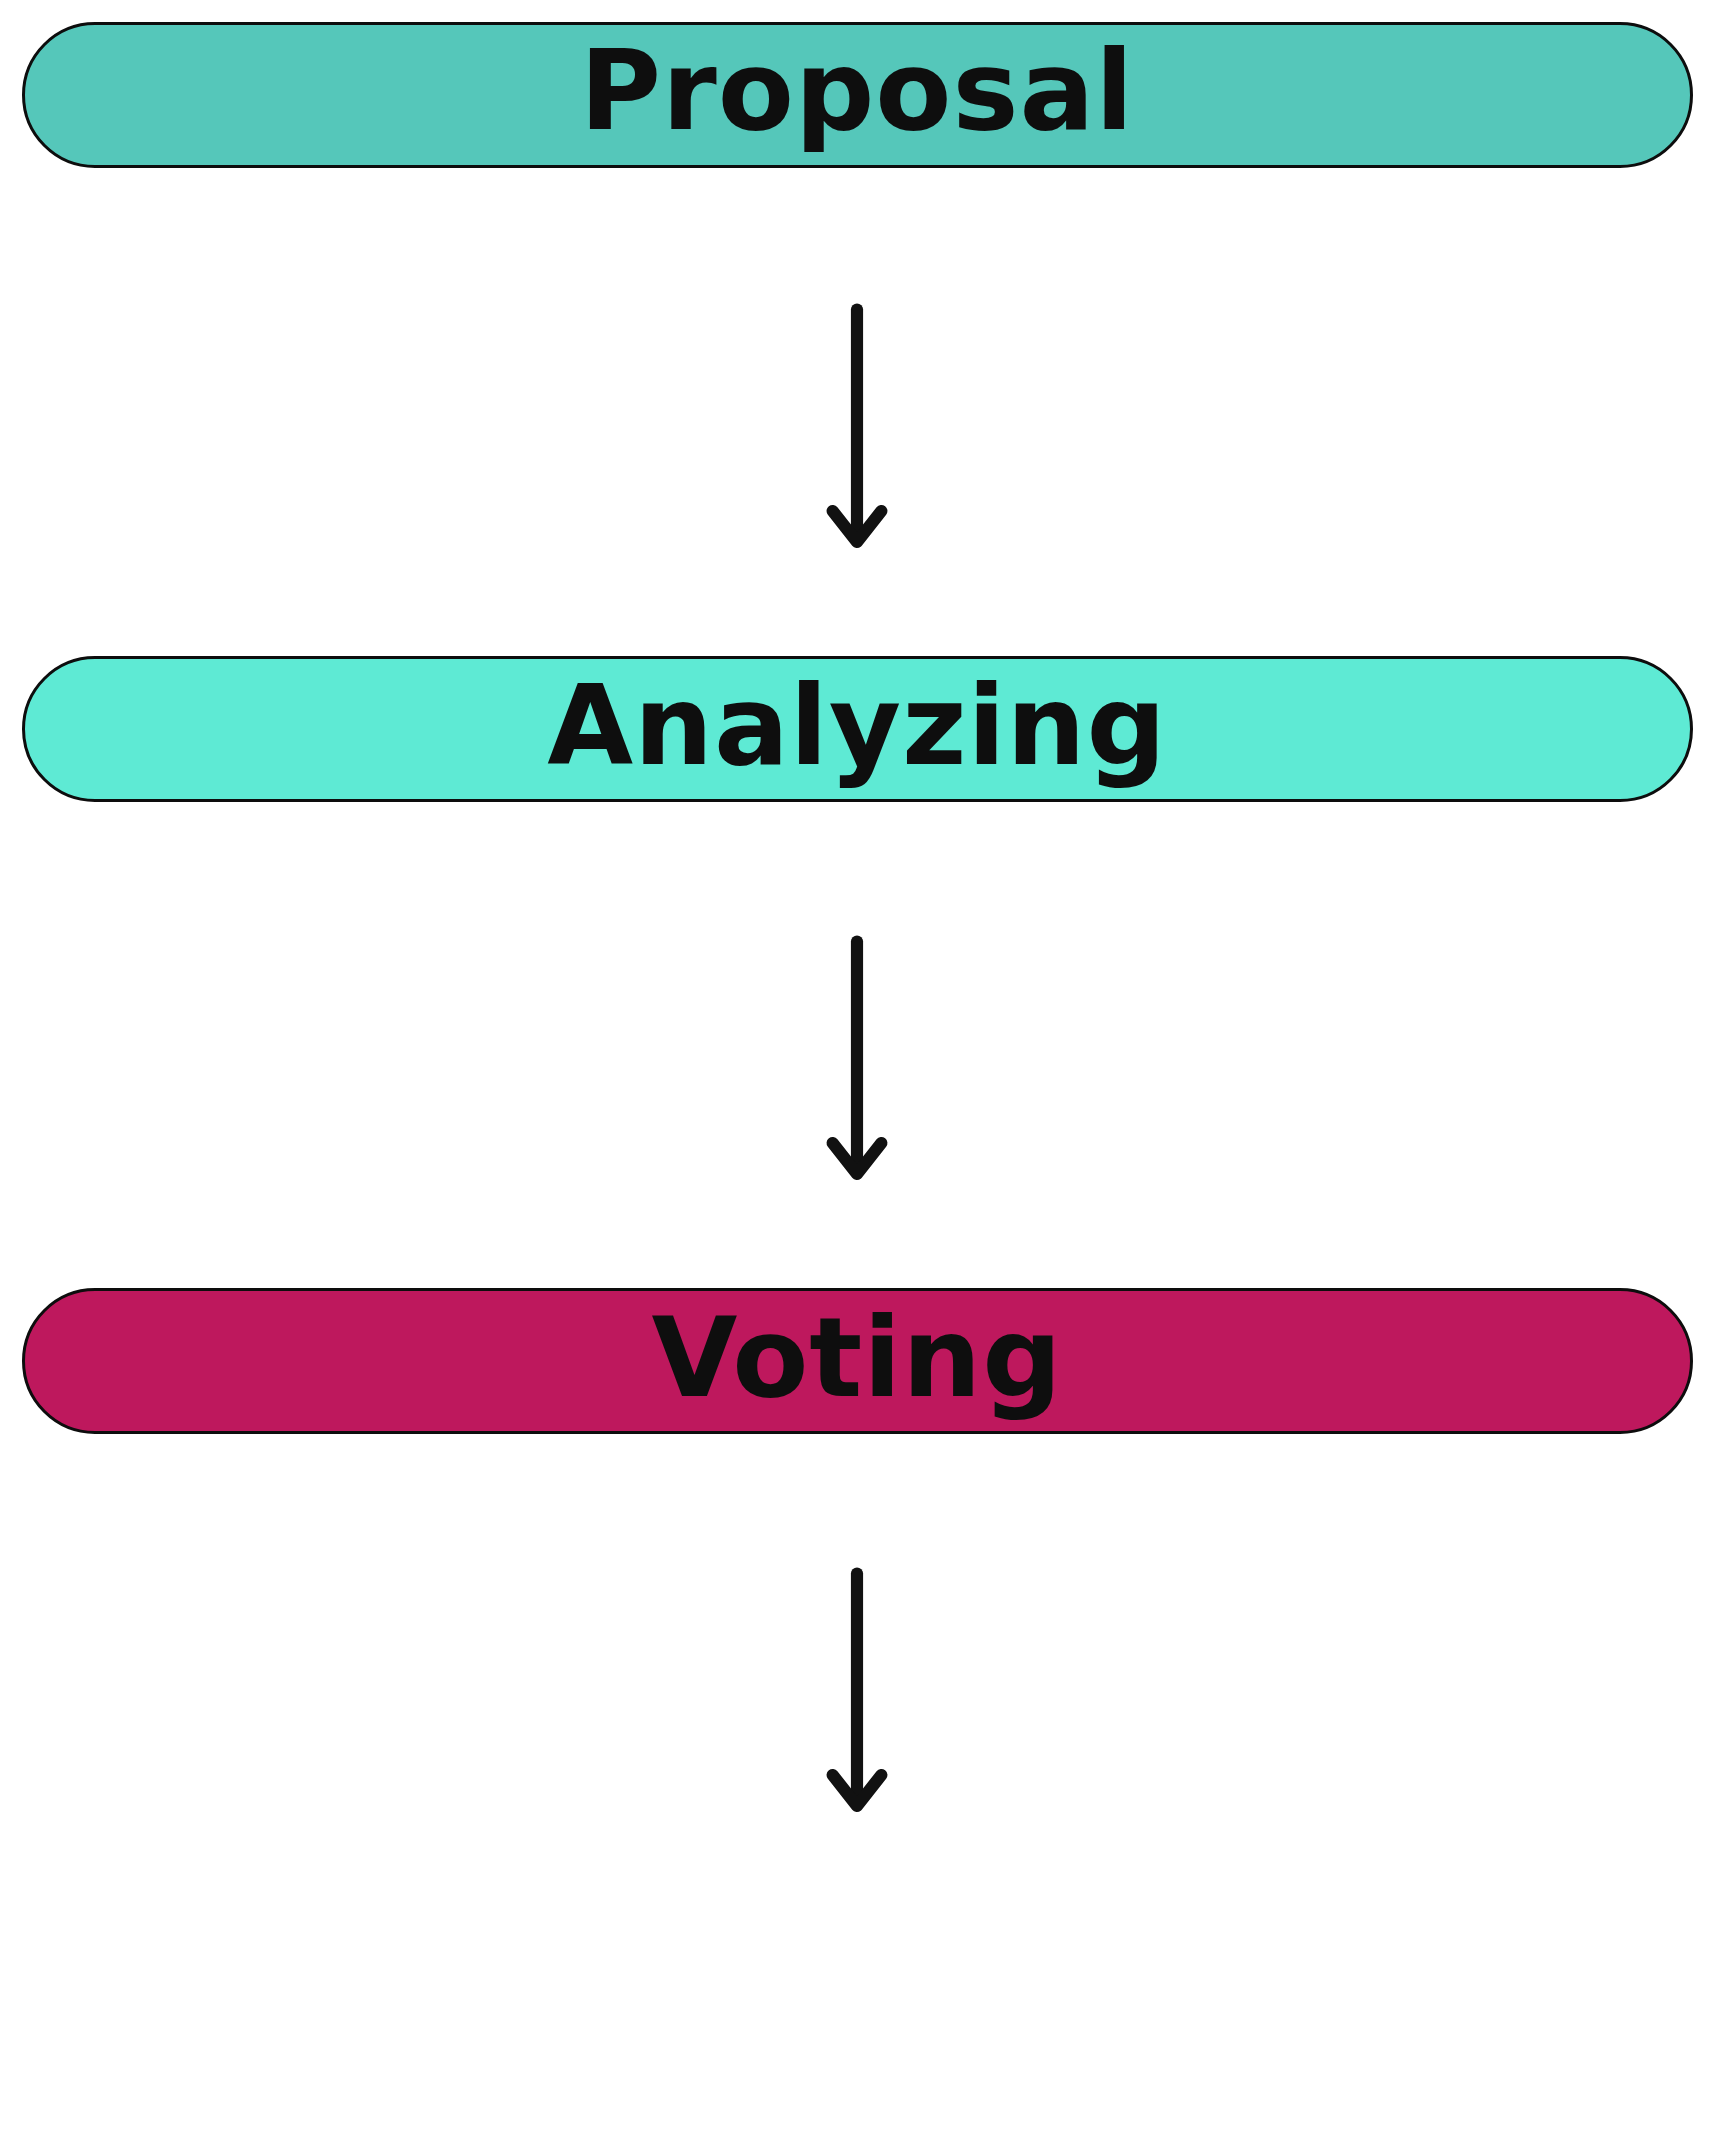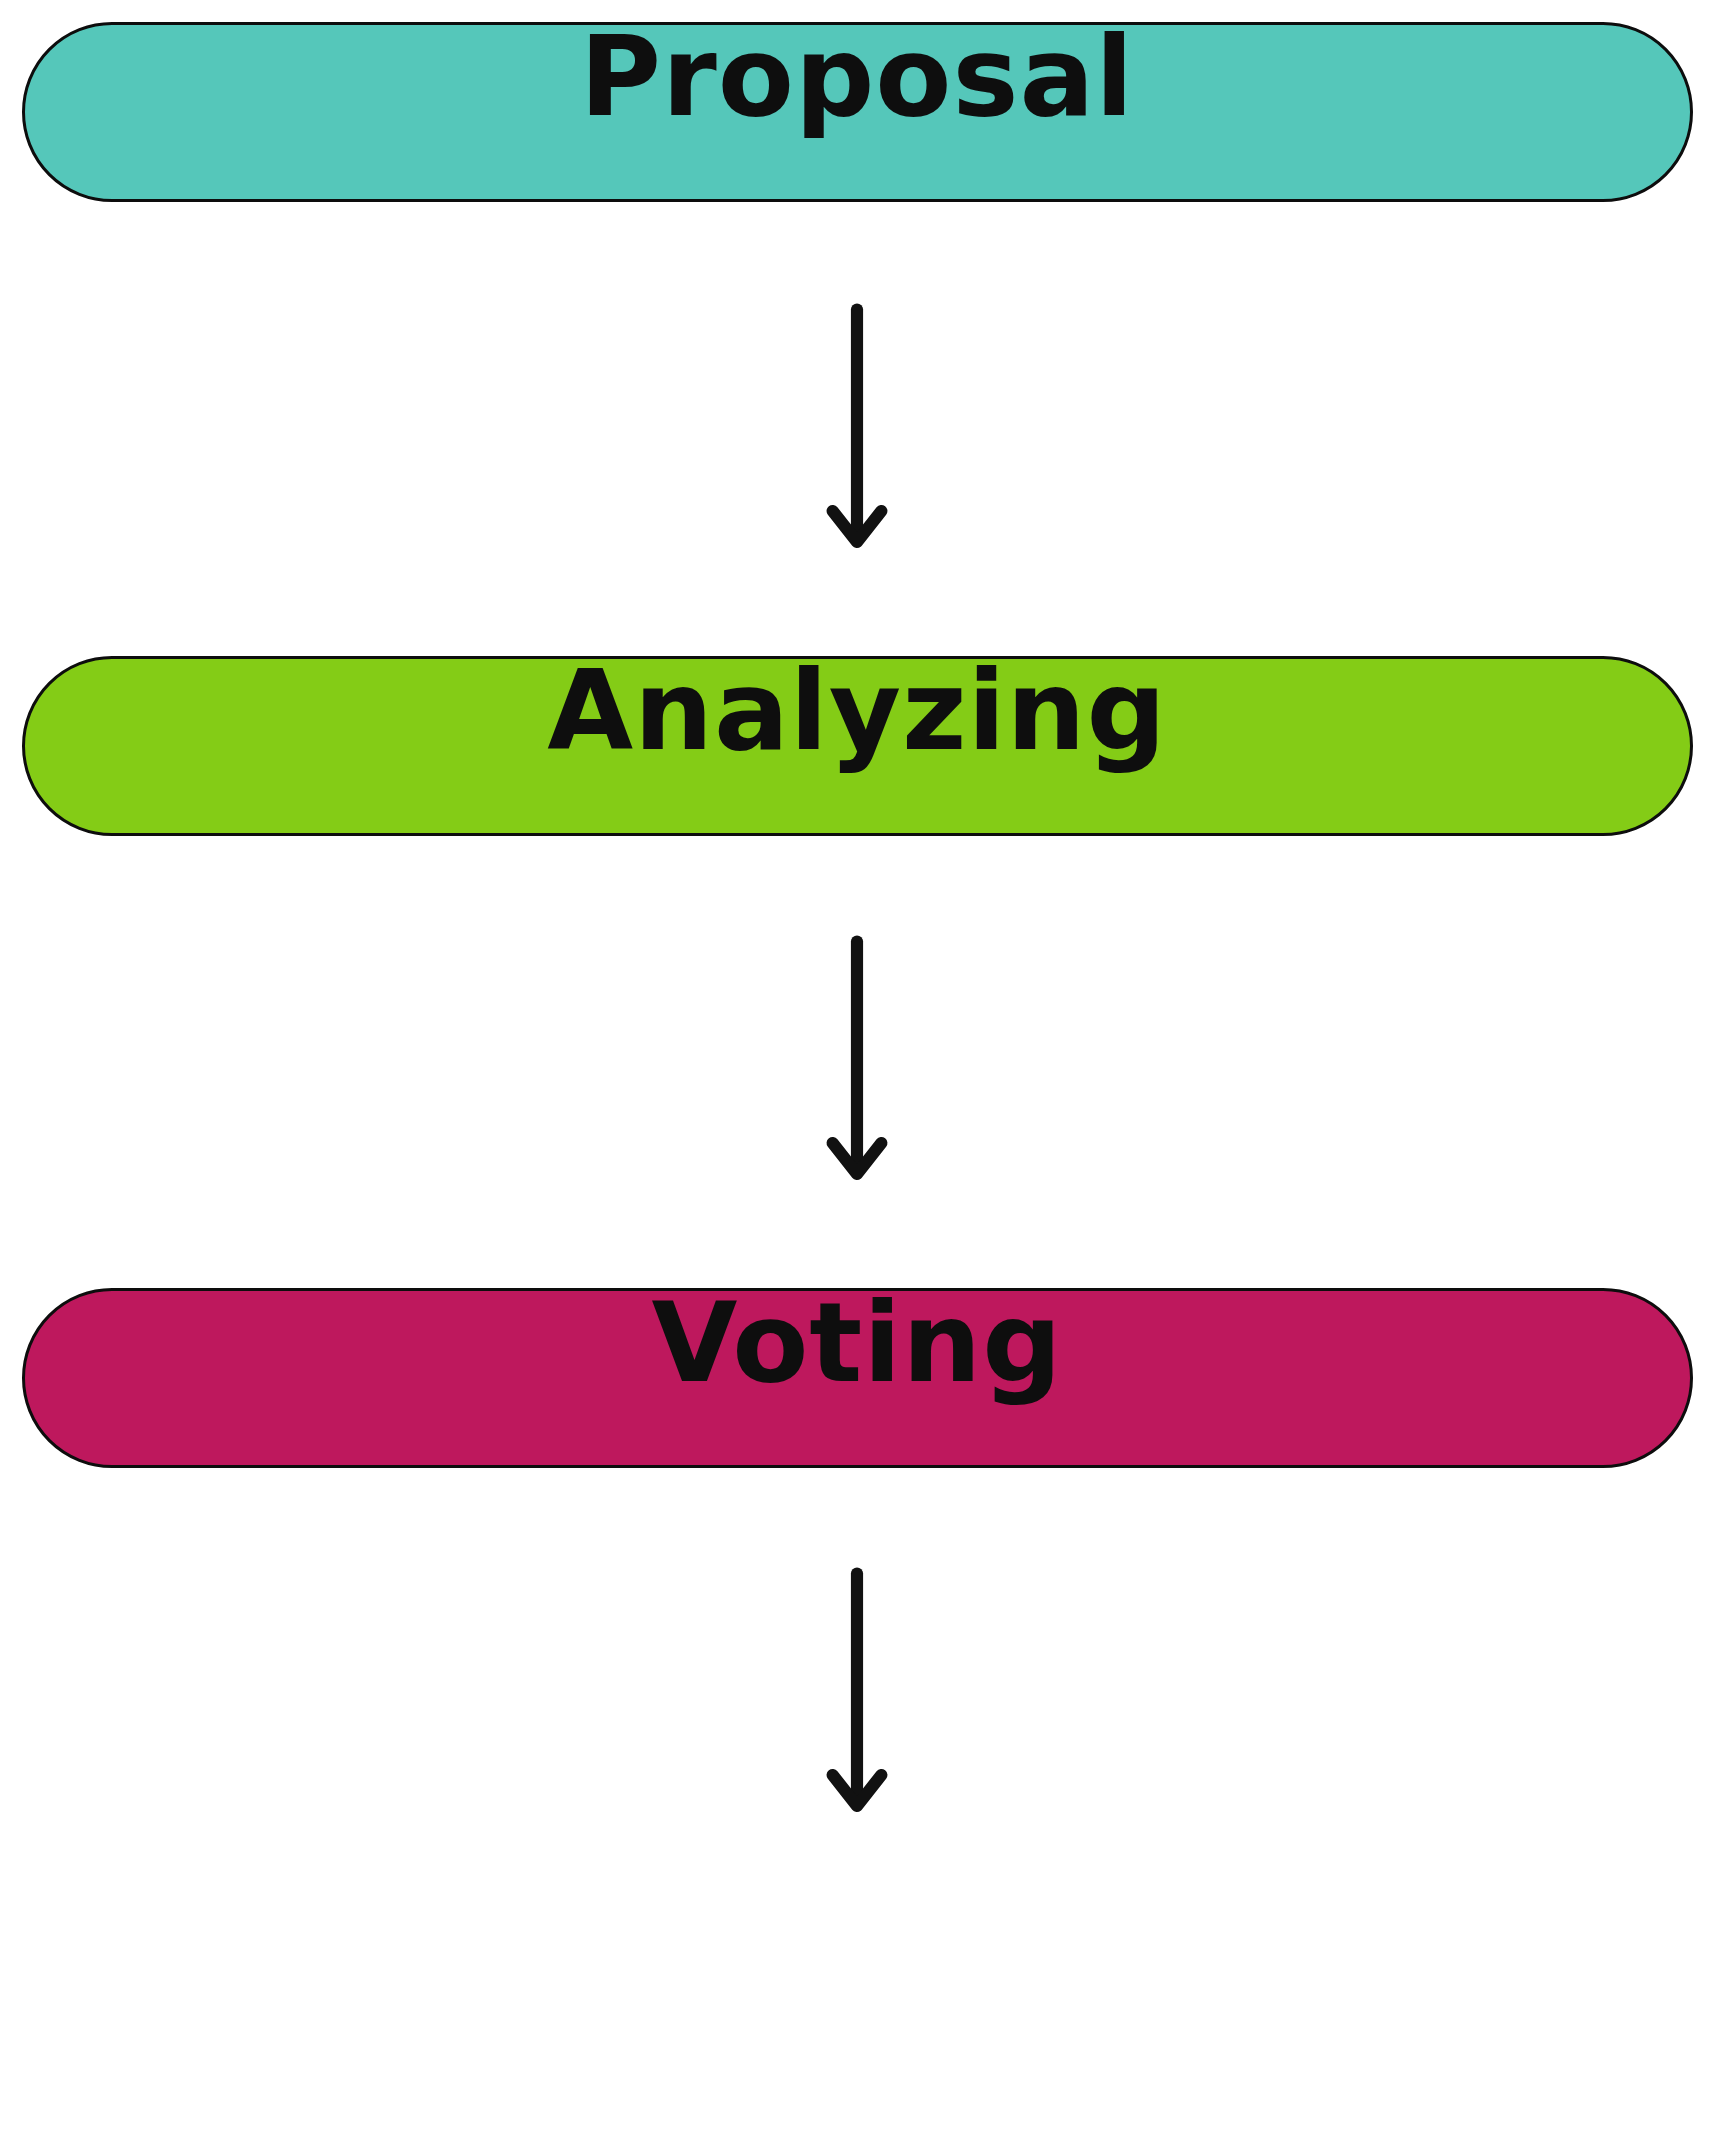--- a/index.html
+++ b/index.html
@@ -19,12 +19,12 @@
     position: absolute;
     left: 21.5px;
     width: 1671px;
-    height: 180px;
+    height: 146px;
     box-sizing: border-box;
     border: 3.7px solid #0d0d0d;
     border-radius: 97px;
     display: flex;
-    align-items: flex-start;
+    align-items: center;
     justify-content: center;
   }
   .flow-node .node-label {

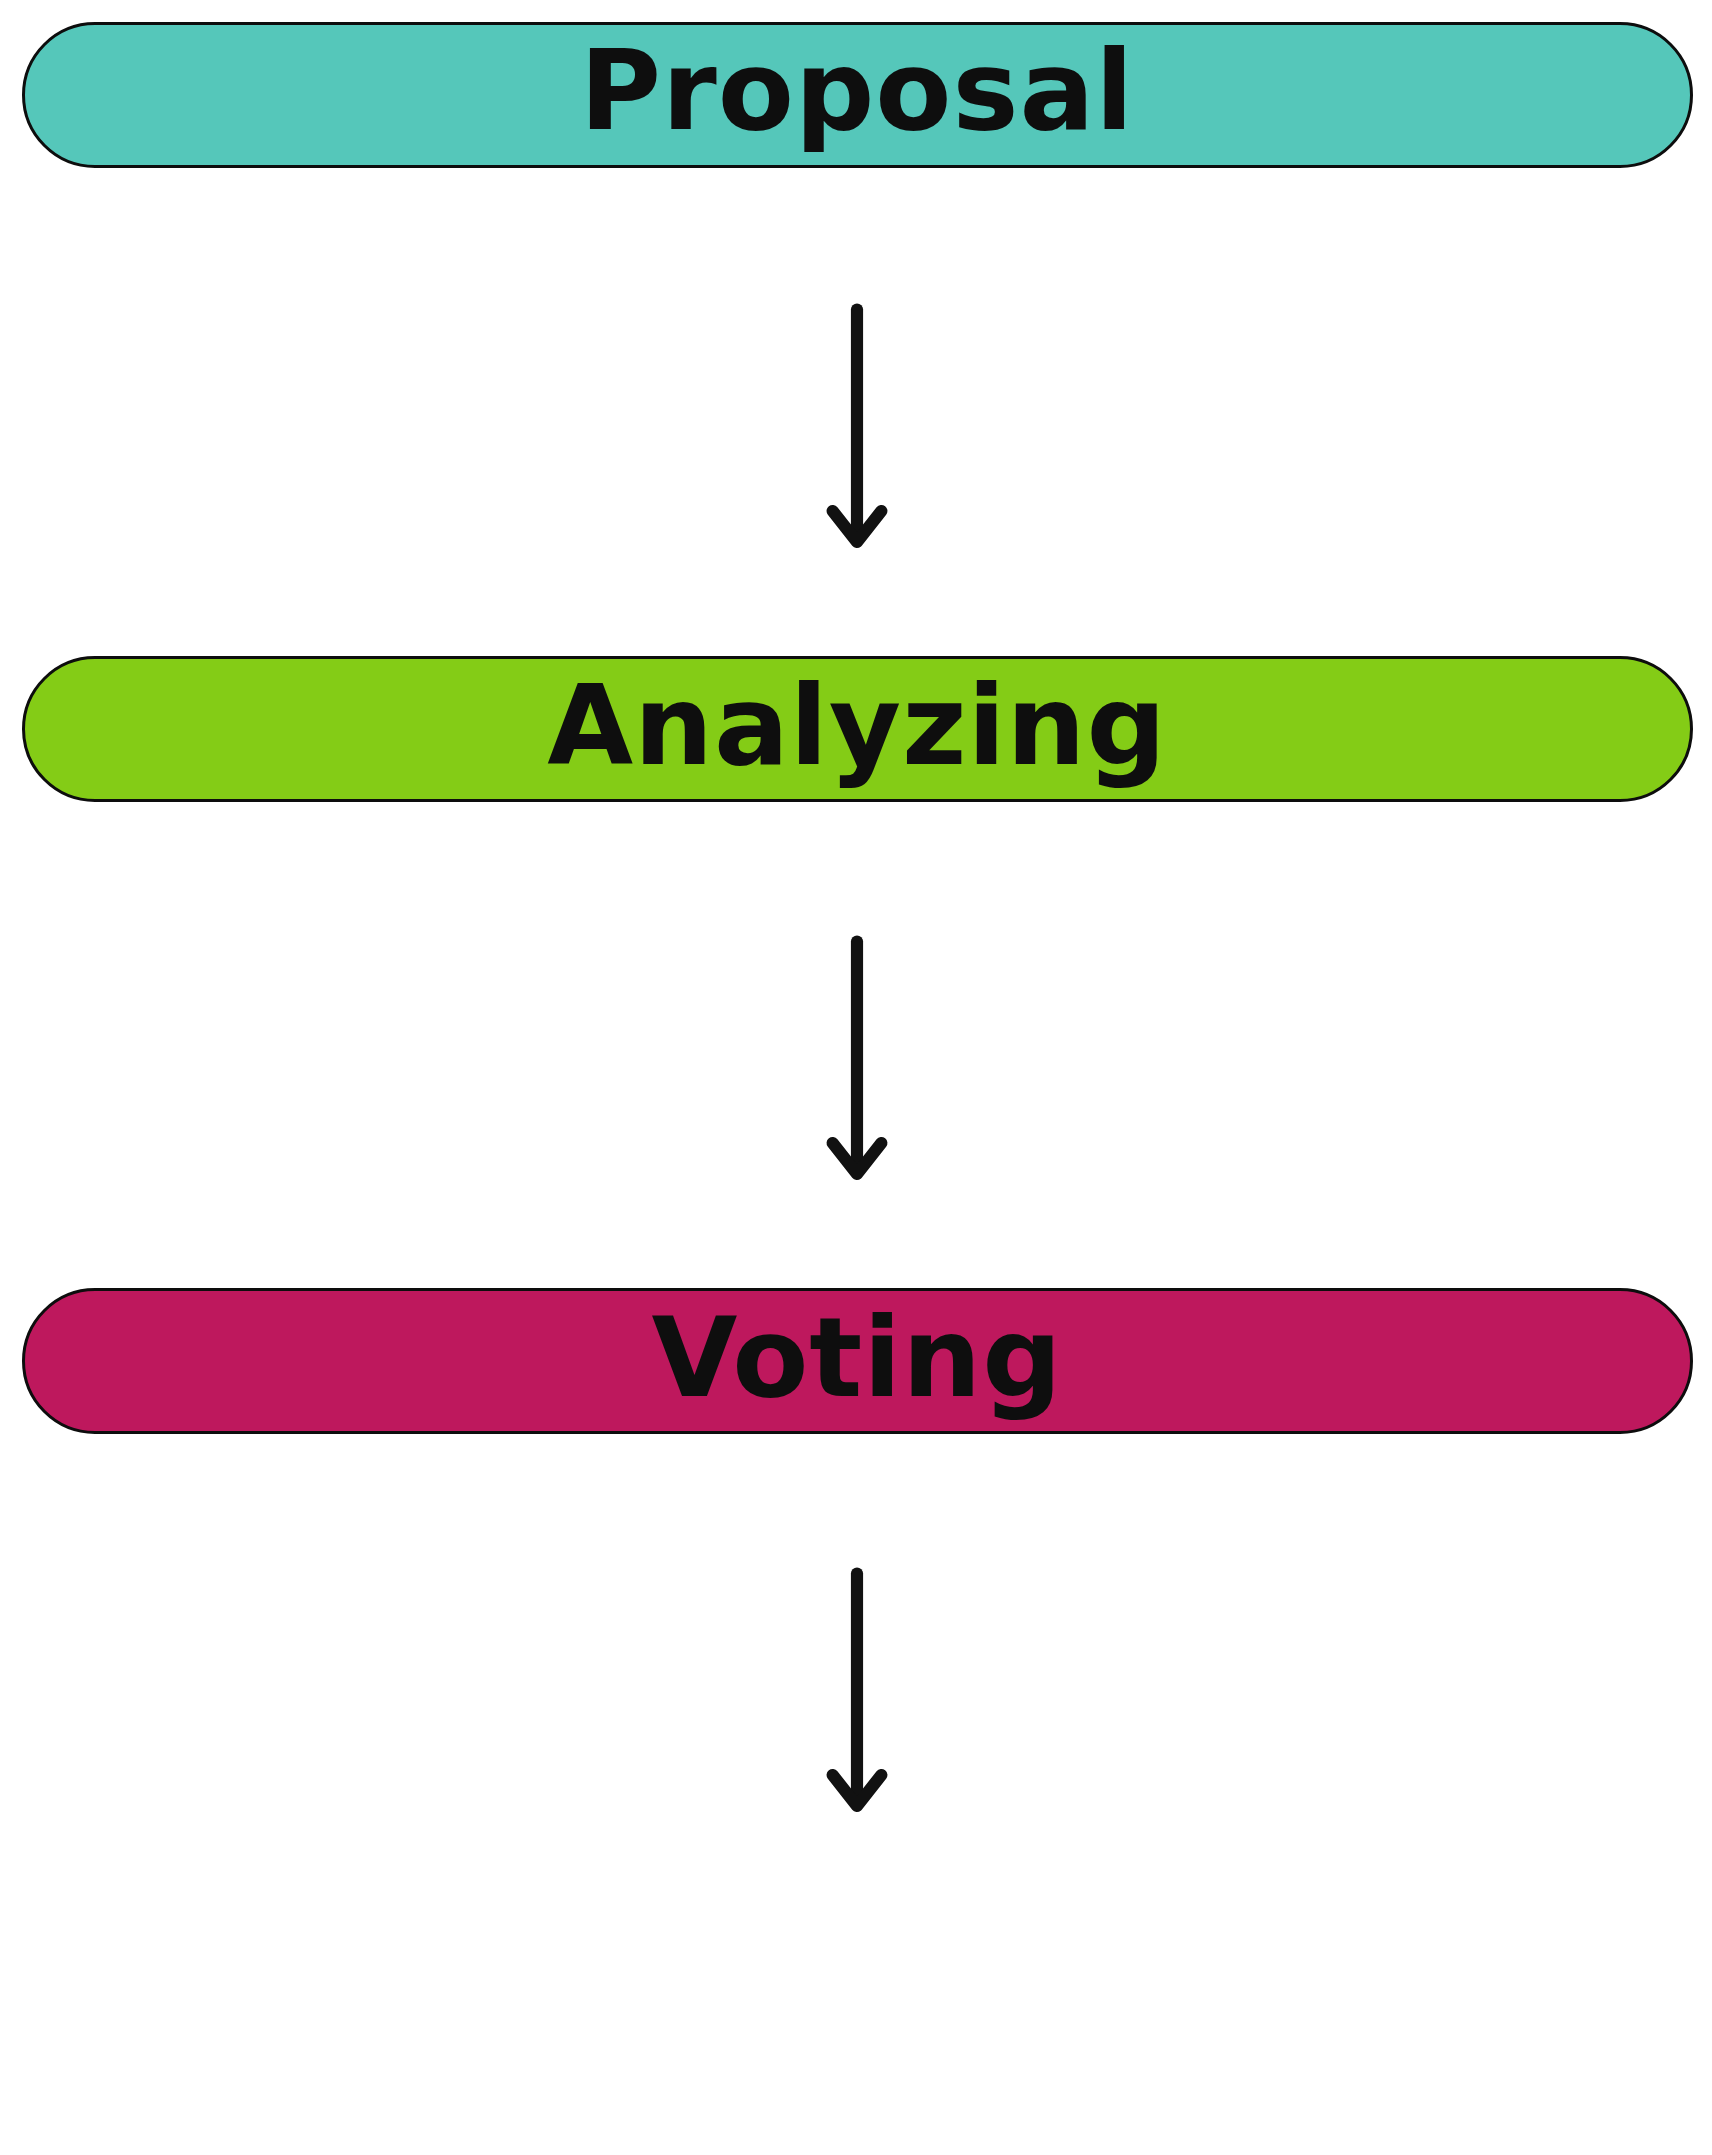--- a/index.html
+++ b/index.html
@@ -78,7 +78,7 @@
     </svg>
   </div>
 
-  <div class="flow-node node-2" style="background: #84cc16;">
+  <div class="flow-node node-2" style="background: #5eead4;">
     <span class="node-label" style="color: rgb(14, 14, 14);">Analyzing</span>
   </div>
 

